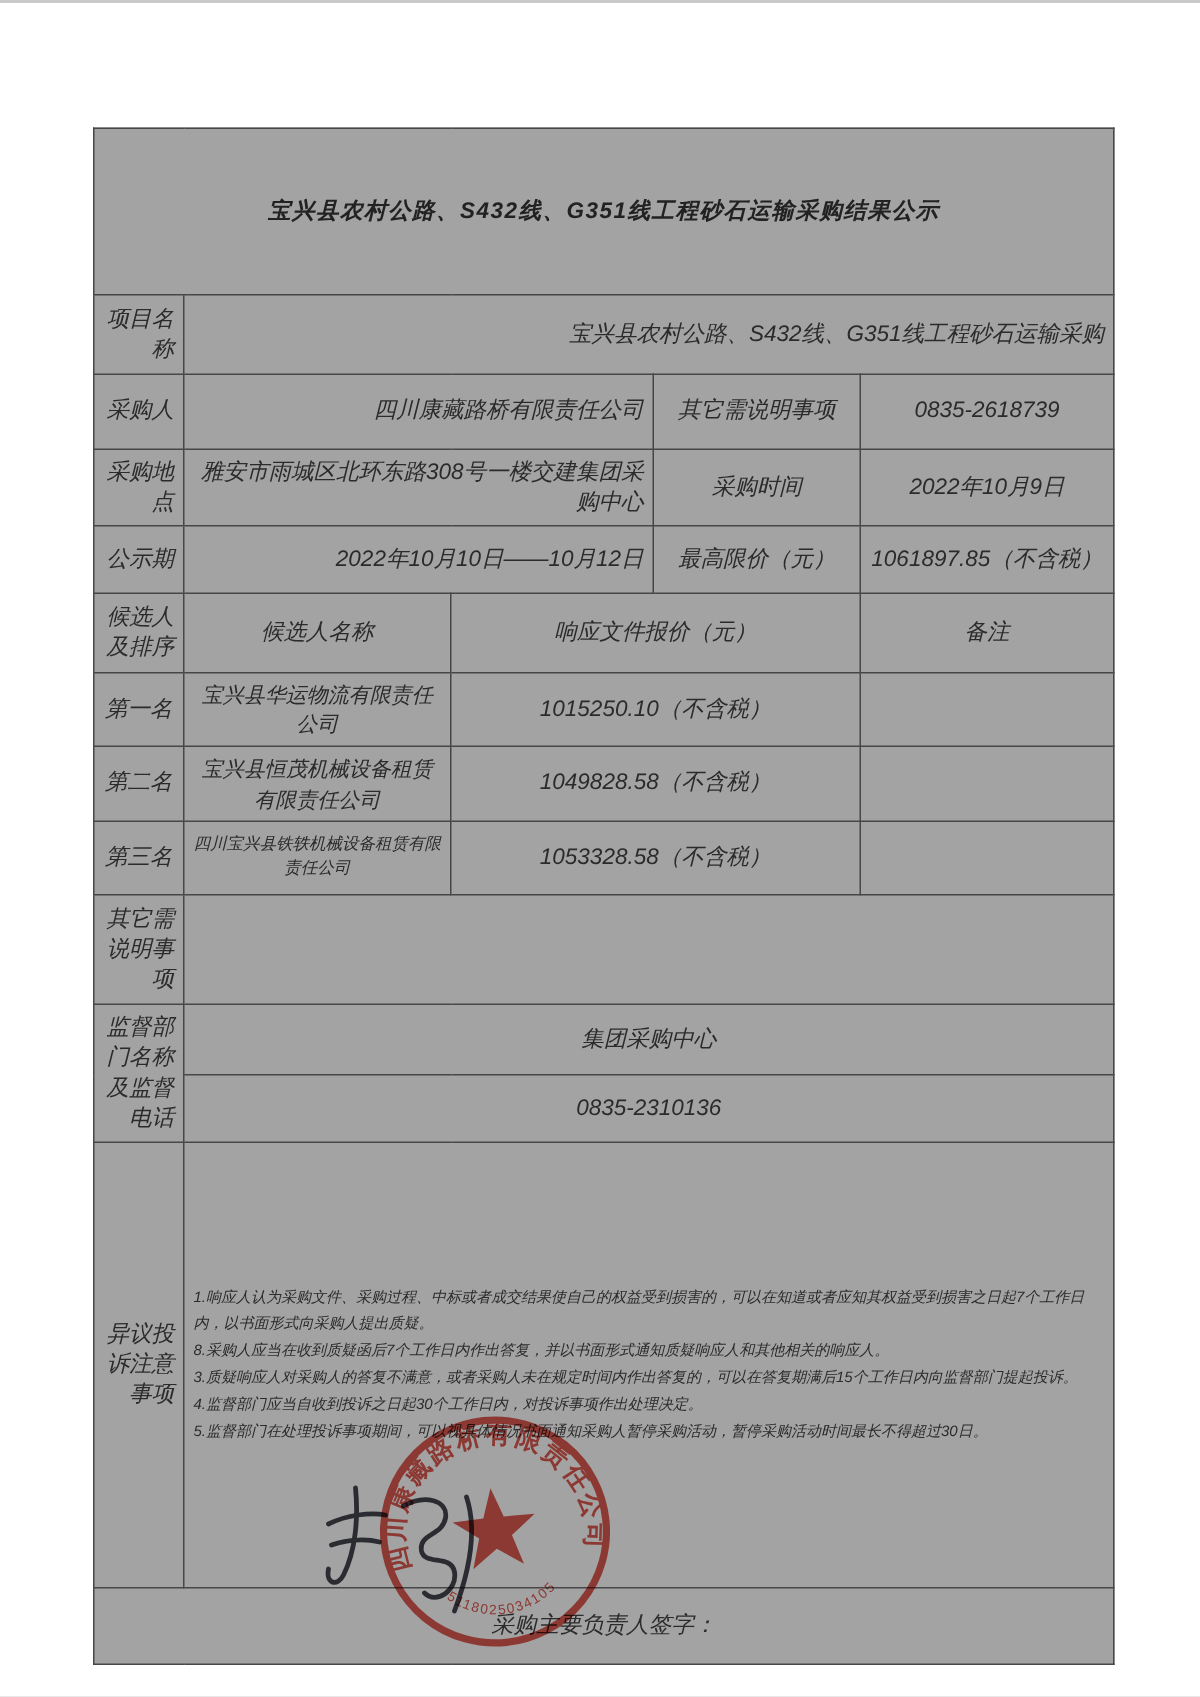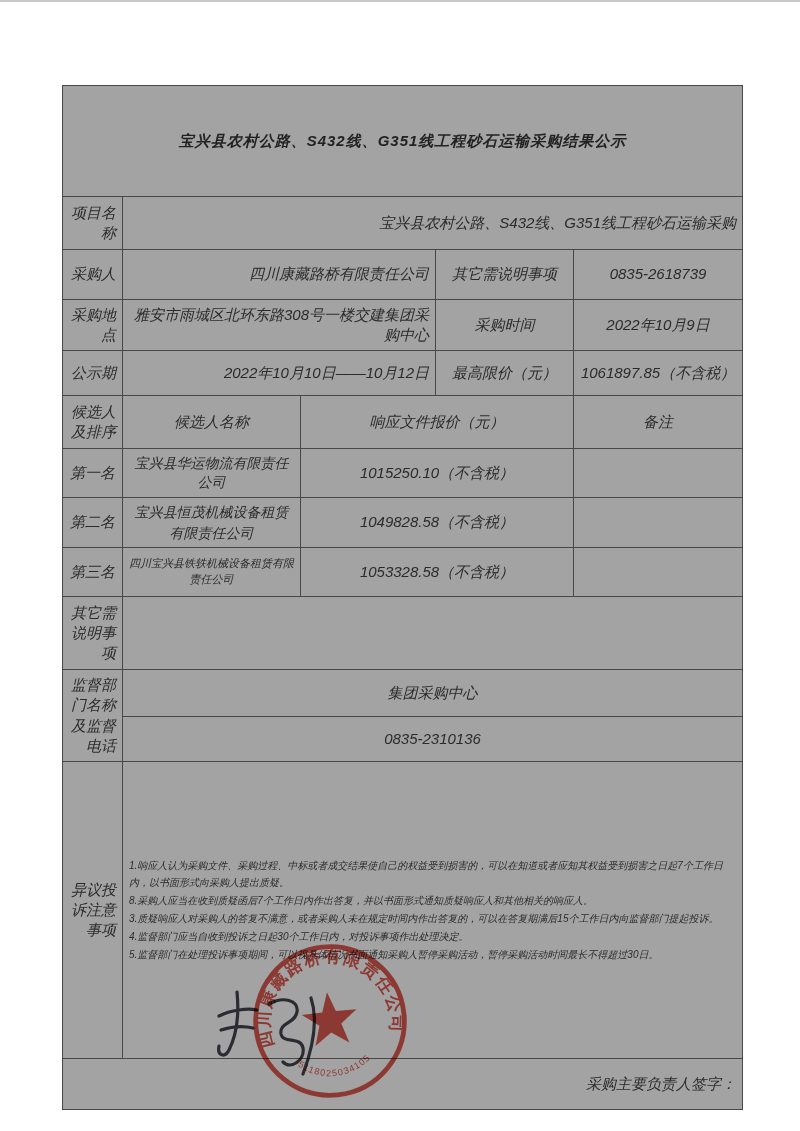--- a/index.html
+++ b/index.html
@@ -36,7 +36,7 @@
   td.maxprice{text-align:center;font-size:14.5px;line-height:1.3;padding:2px 18px;}
   td.obj-cell{vertical-align:middle;padding:6px 10px;}
   .obj-line{margin:0;font-size:10px;line-height:1.78;text-align:left;word-break:break-all;}
-  td.sign-cell{text-align:right;padding-left:8px;font-size:15px;}
+  td.sign-cell{text-align:center;padding-left:8px;font-size:15px;}
   .seal{
     position:absolute;left:248px;top:939px;width:164px;height:164px;
     transform:rotate(-6deg);

